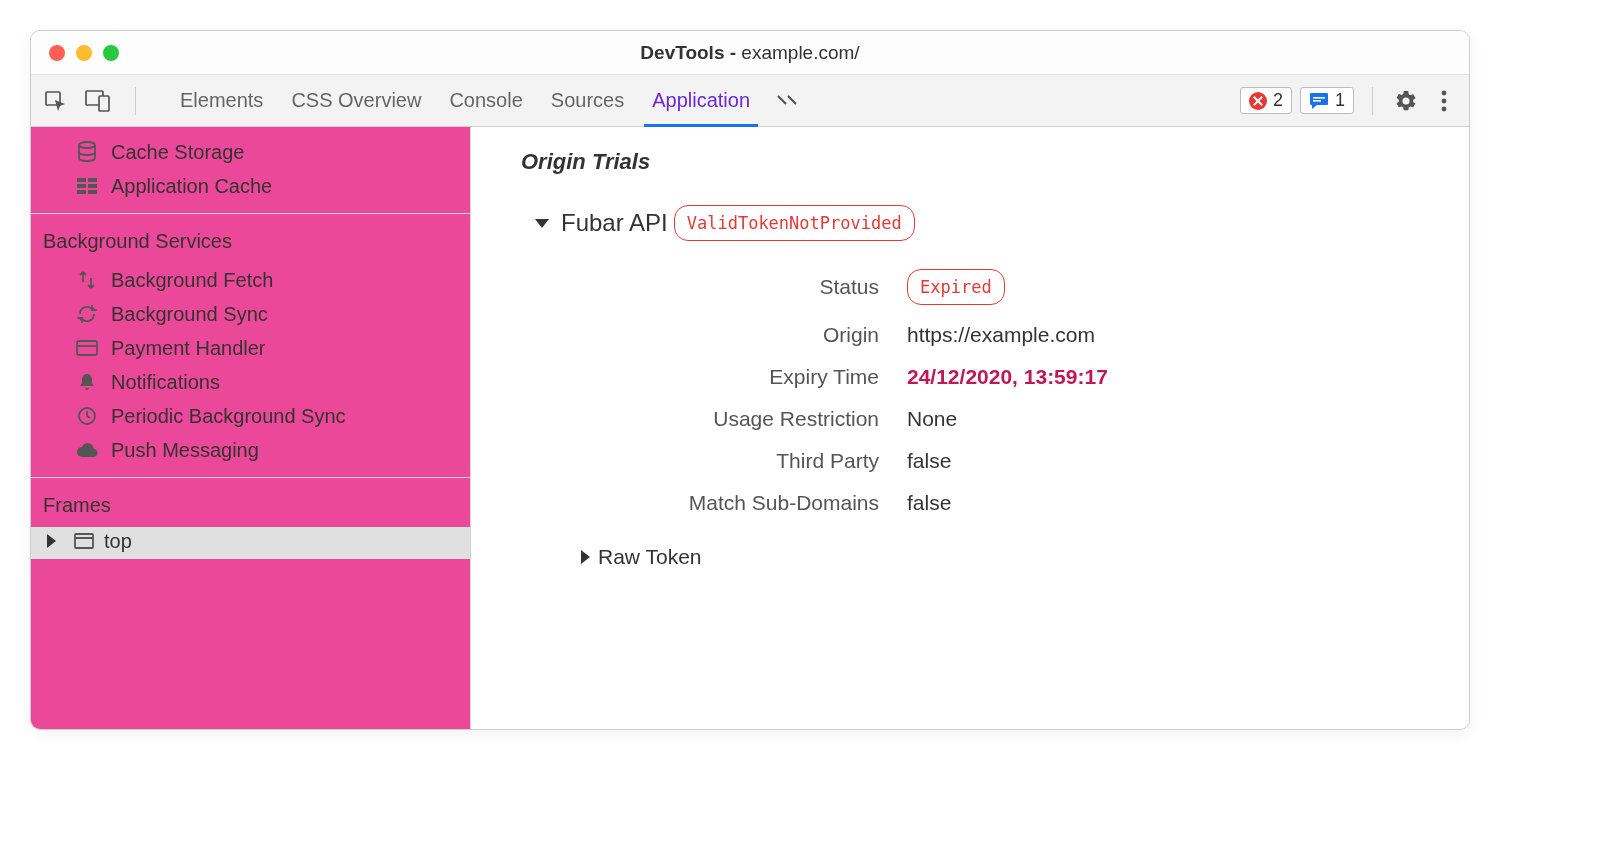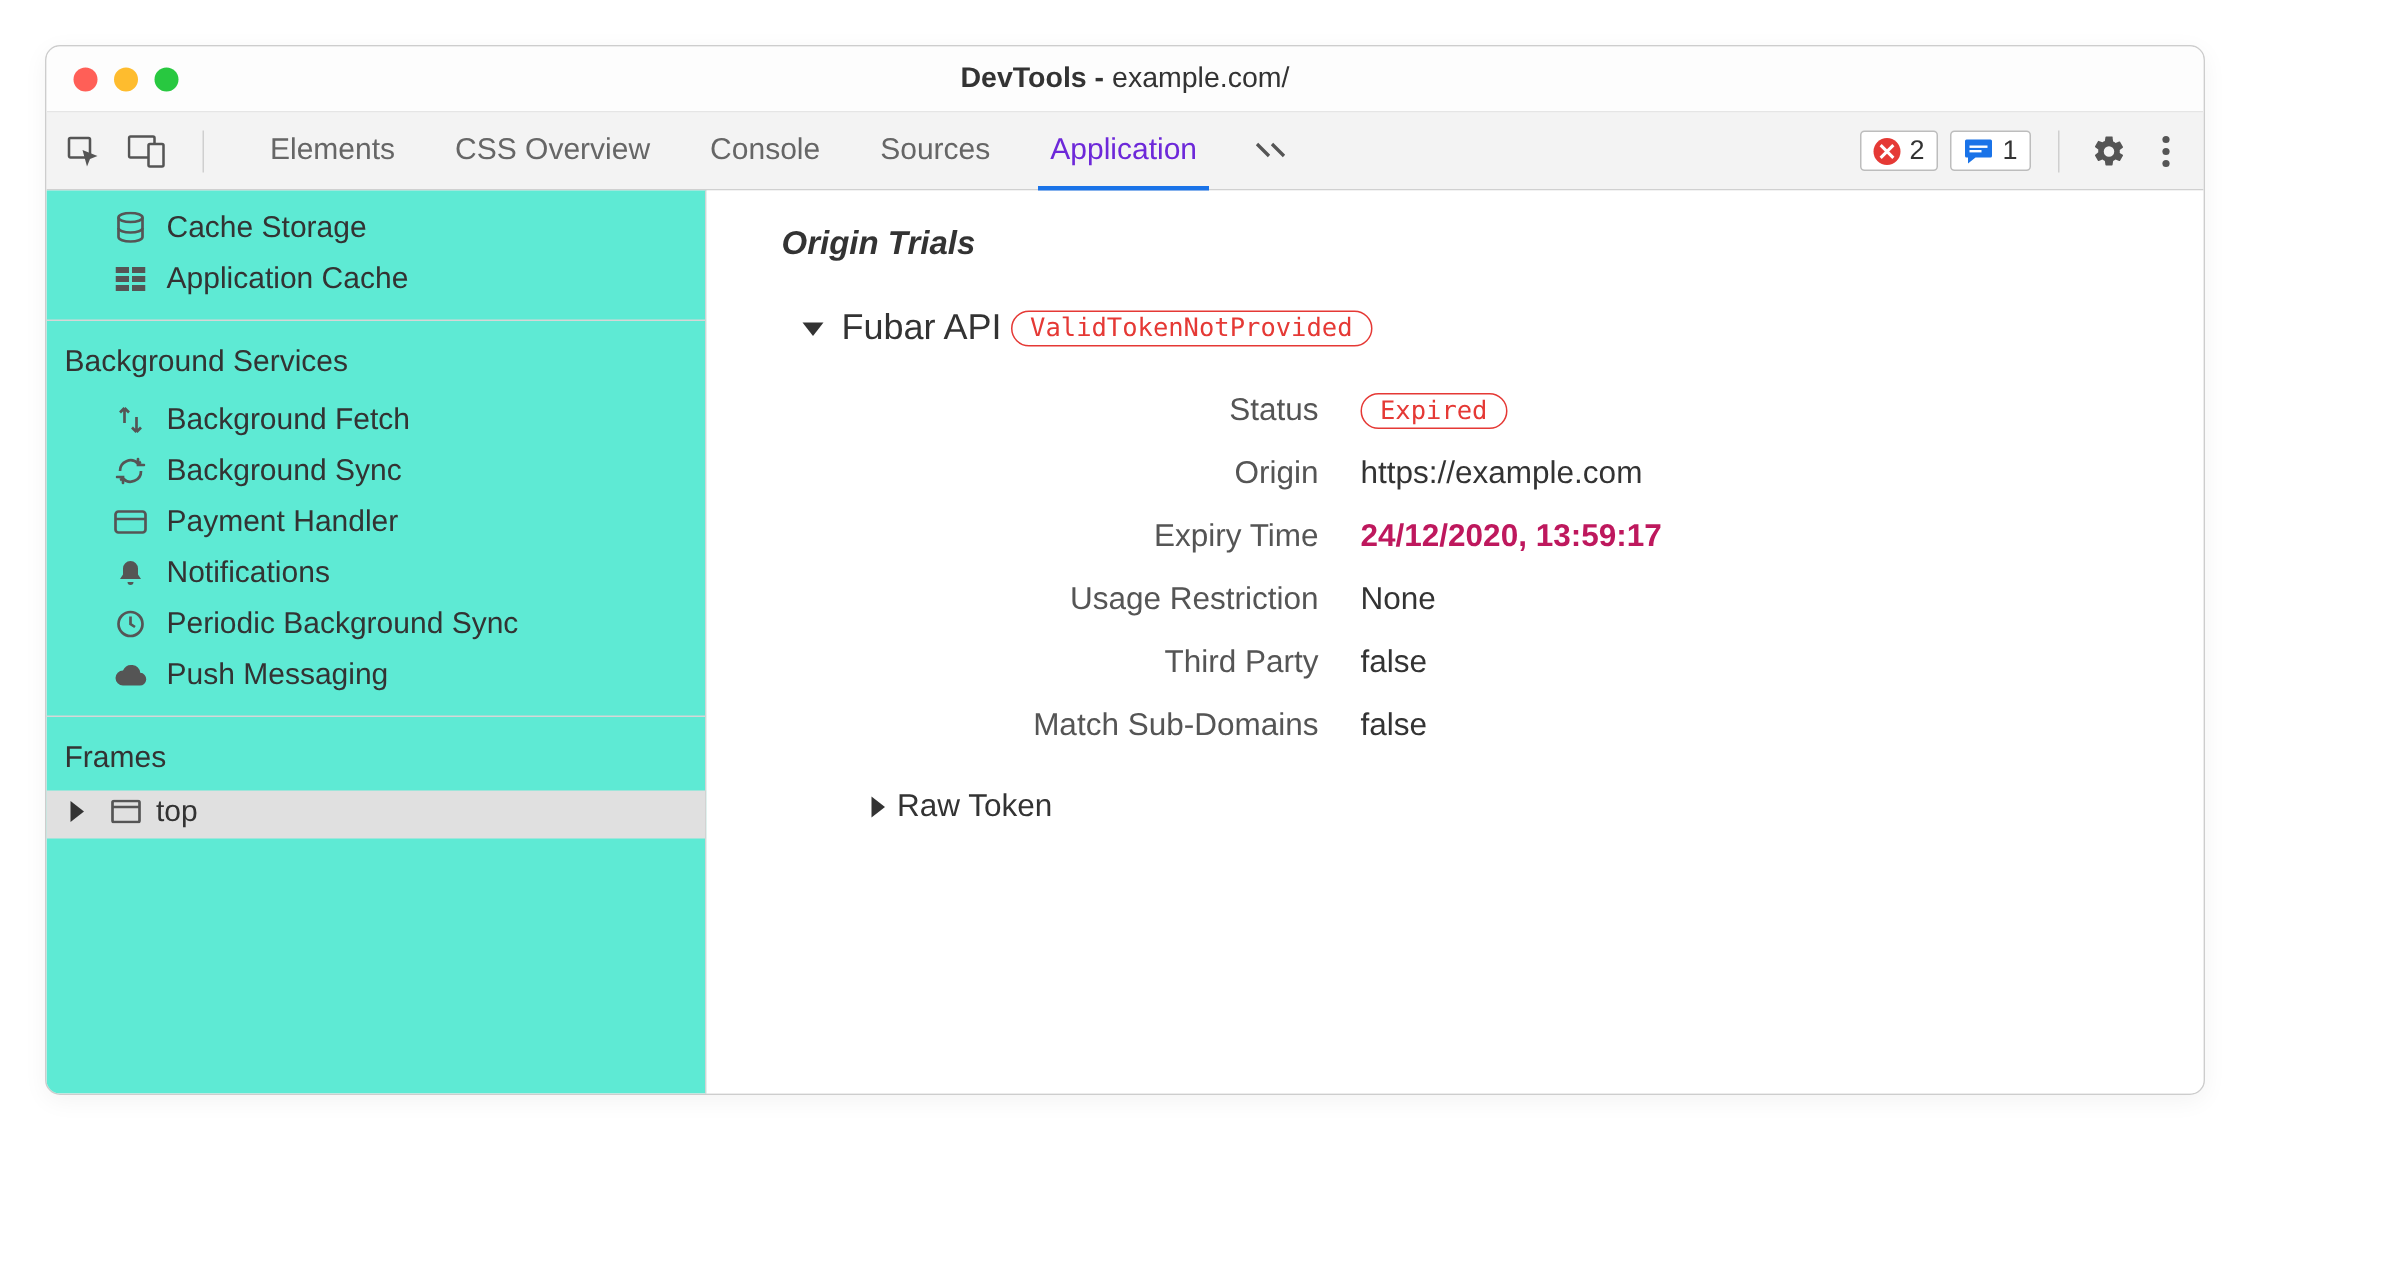--- a/index.html
+++ b/index.html
@@ -78,7 +78,7 @@
     display: flex;
     align-items: stretch;
     height: 100%;
-    gap: 36px;
+    gap: 24px;
     margin-left: 32px;
   }
   .tab {

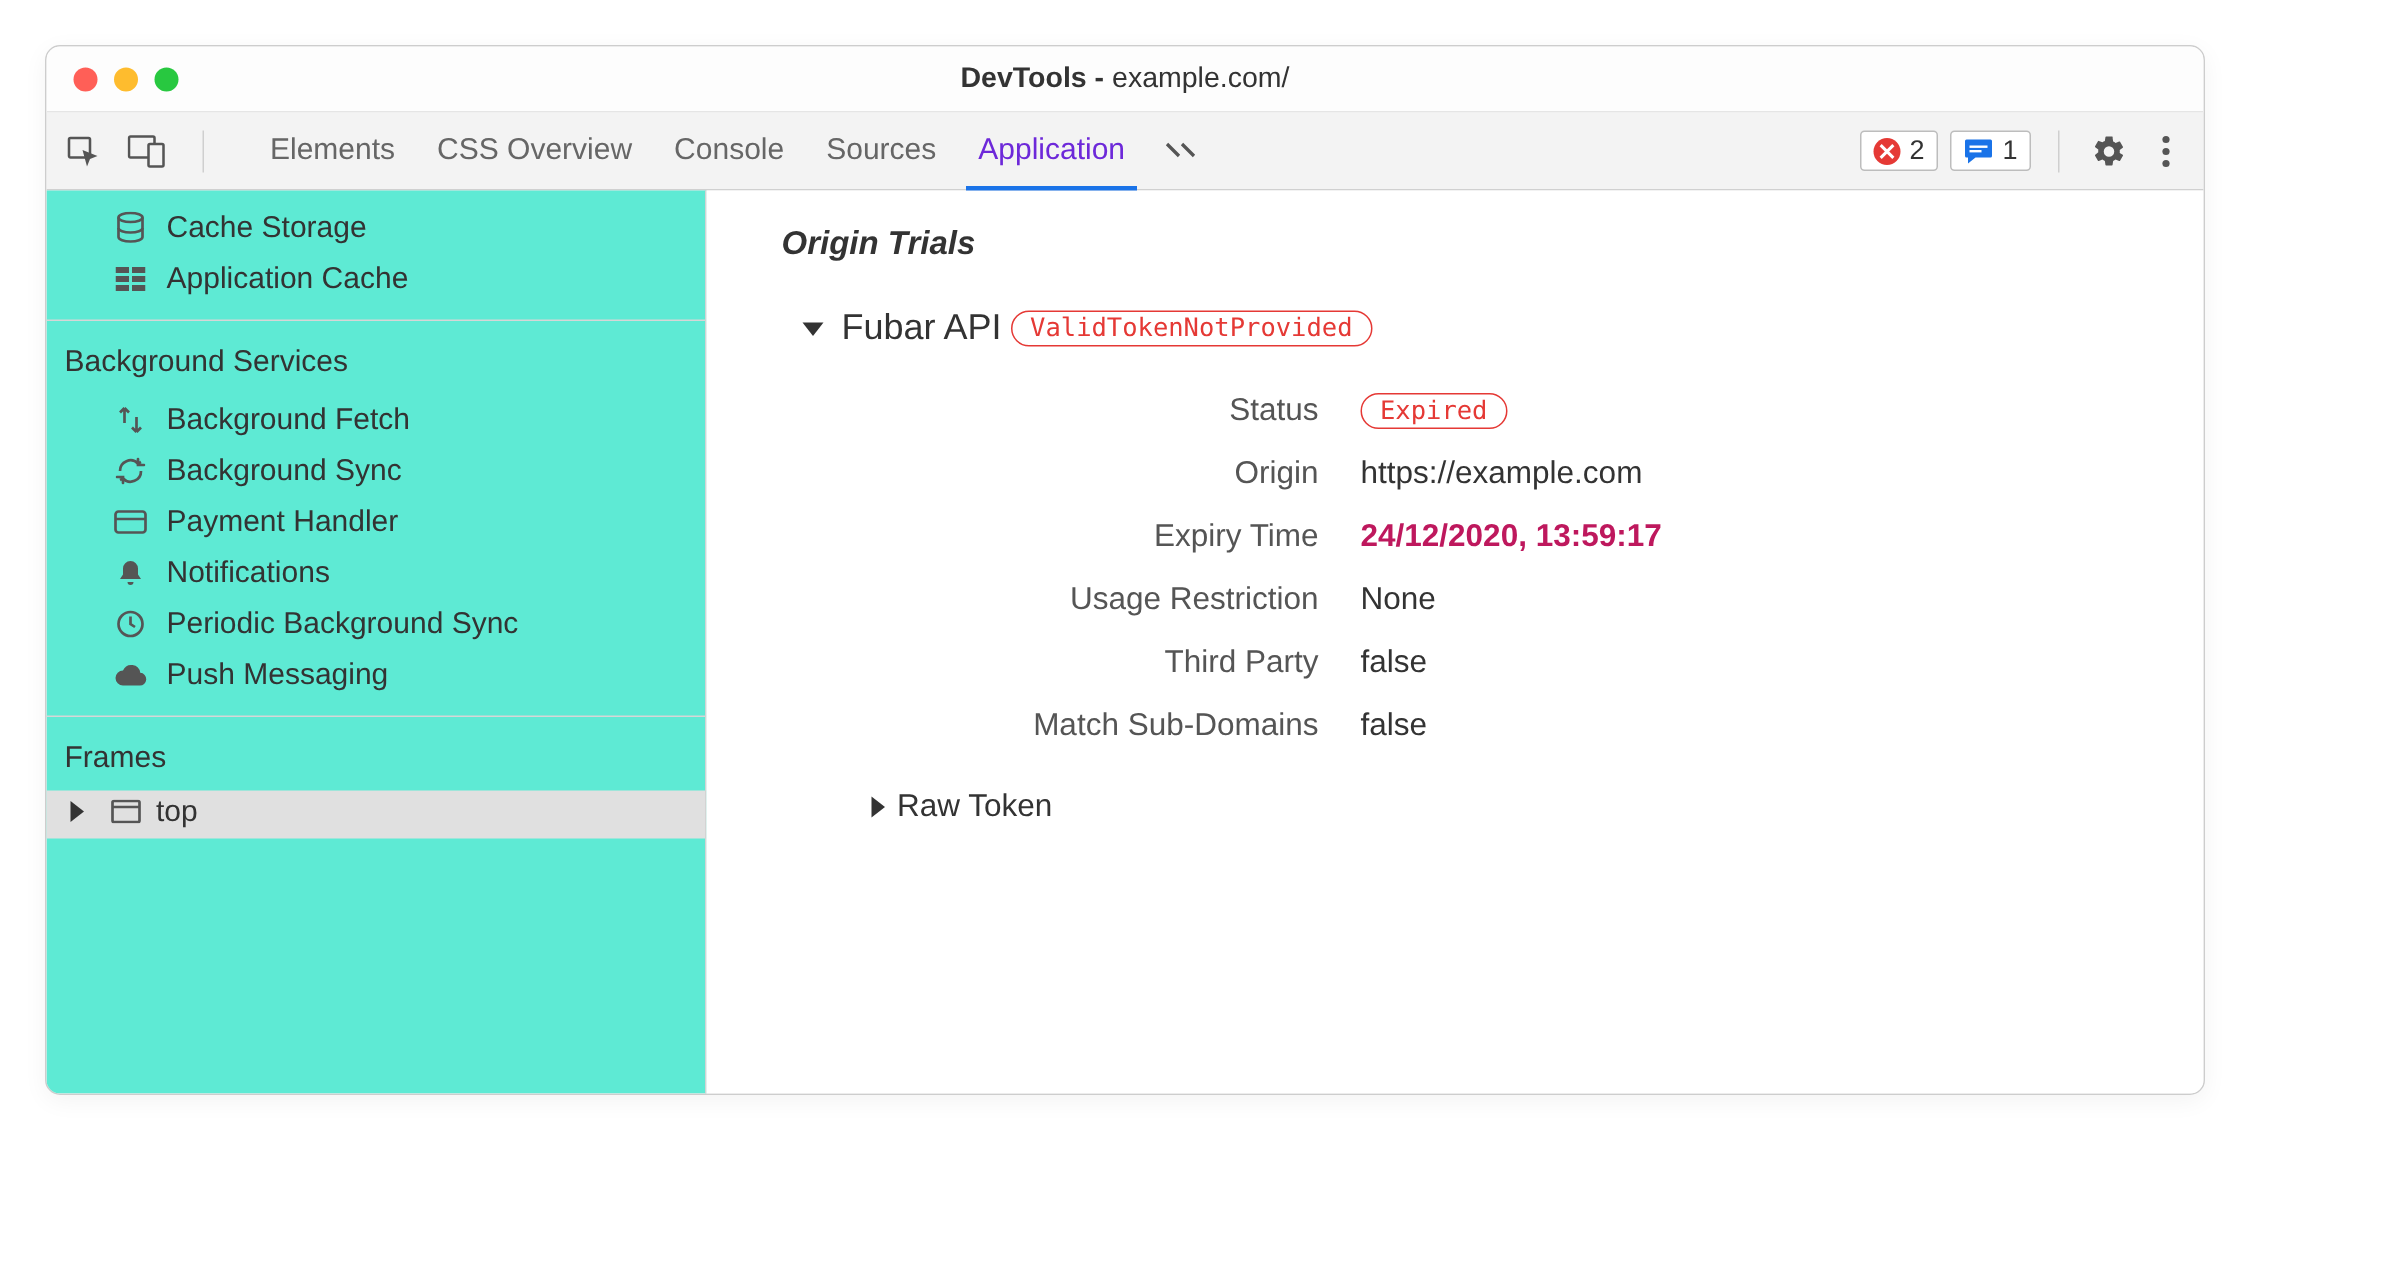--- a/index.html
+++ b/index.html
@@ -143,7 +143,7 @@
   }
   .sidebar {
     width: 440px;
-    background: #5eead4;
+    background: #ec4899;
     border-right: 1px solid #d3d3d3;
     display: flex;
     flex-direction: column;

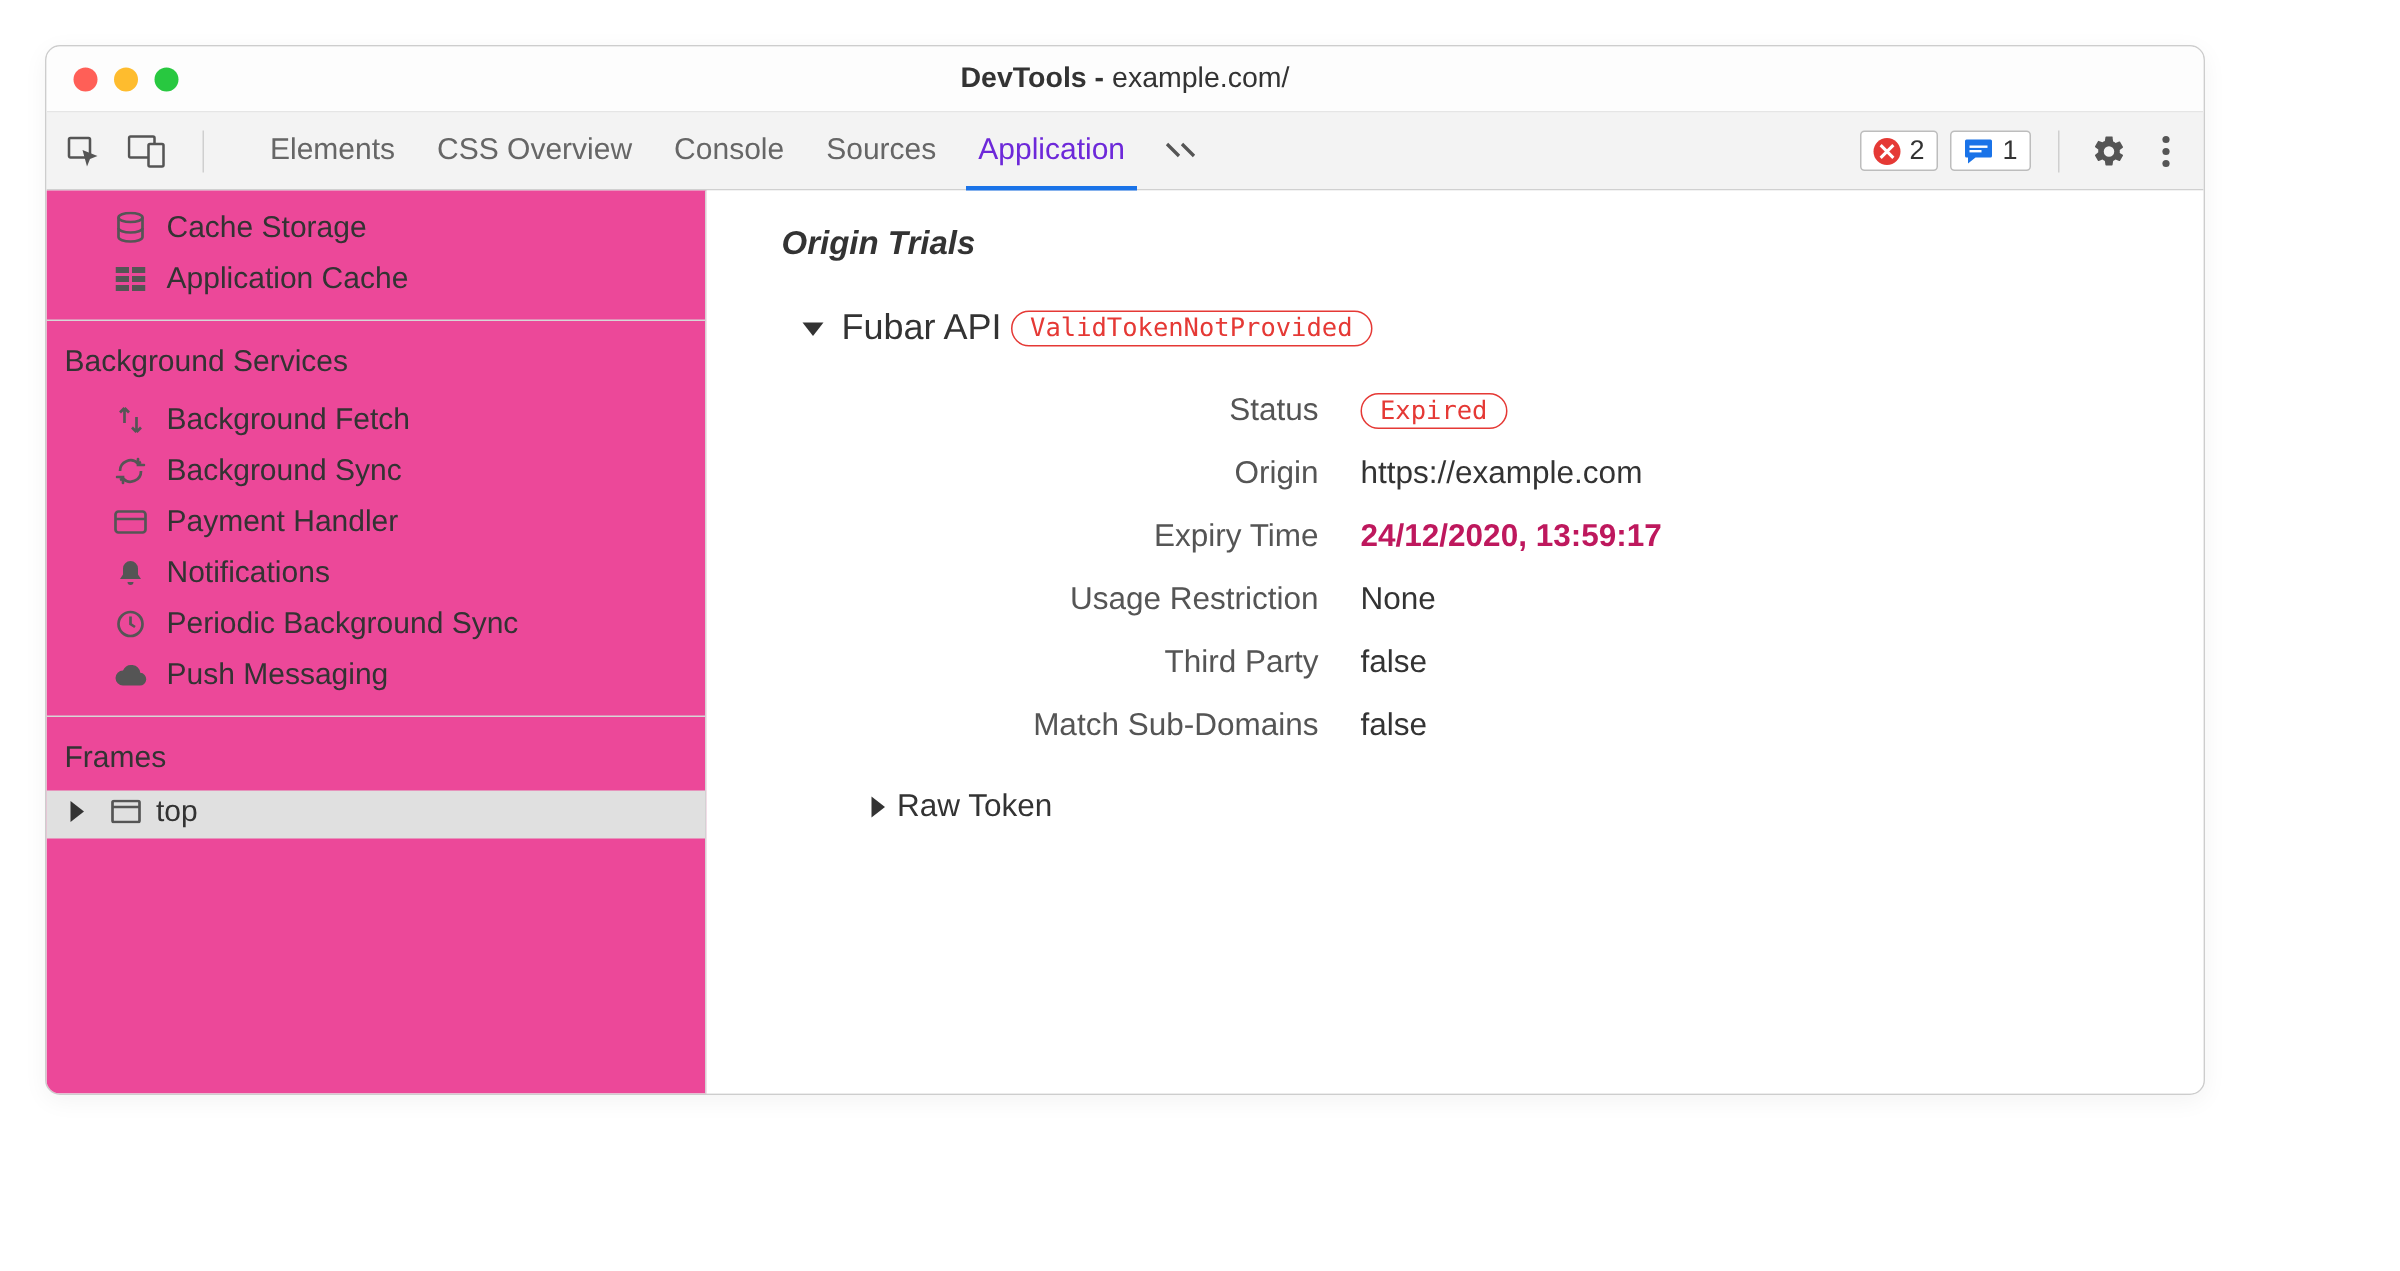--- a/index.html
+++ b/index.html
@@ -223,7 +223,7 @@
     color: #e53935;
     border-radius: 14px;
     padding: 0 12px;
-    height: 24px;
+    height: 36px;
     font-family: ui-monospace, Menlo, monospace;
     font-size: 17px;
   }

